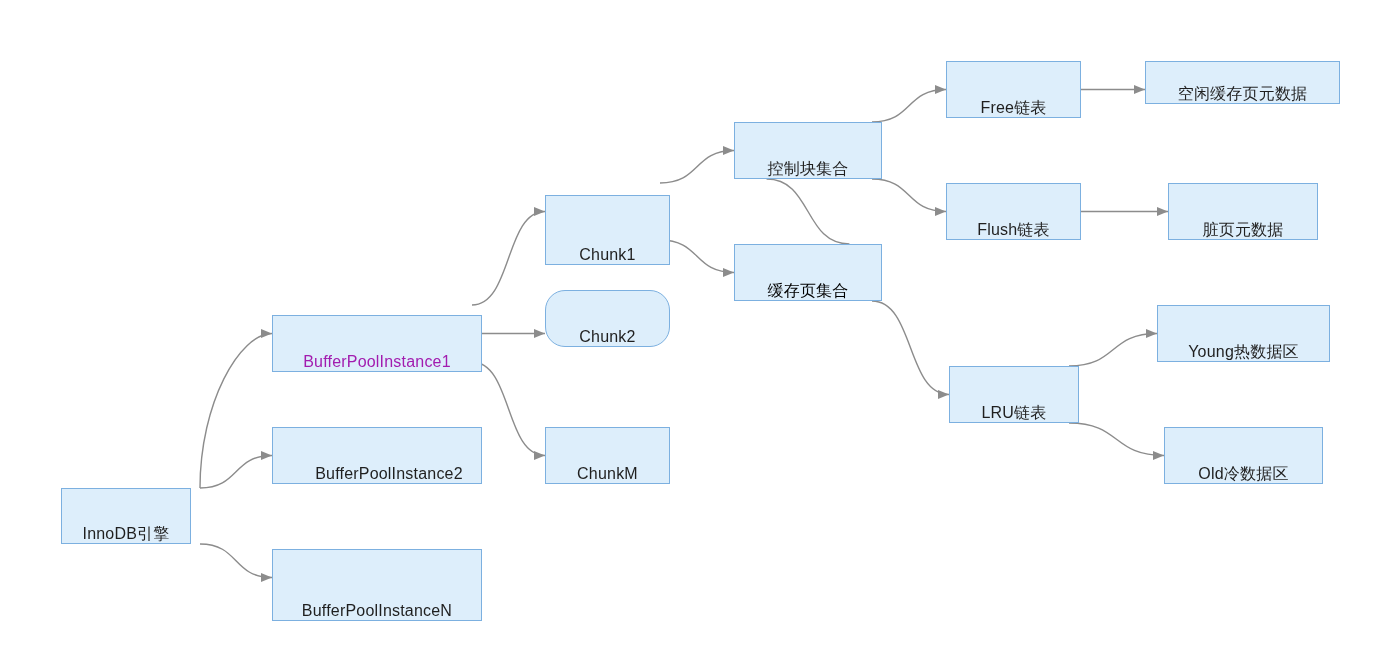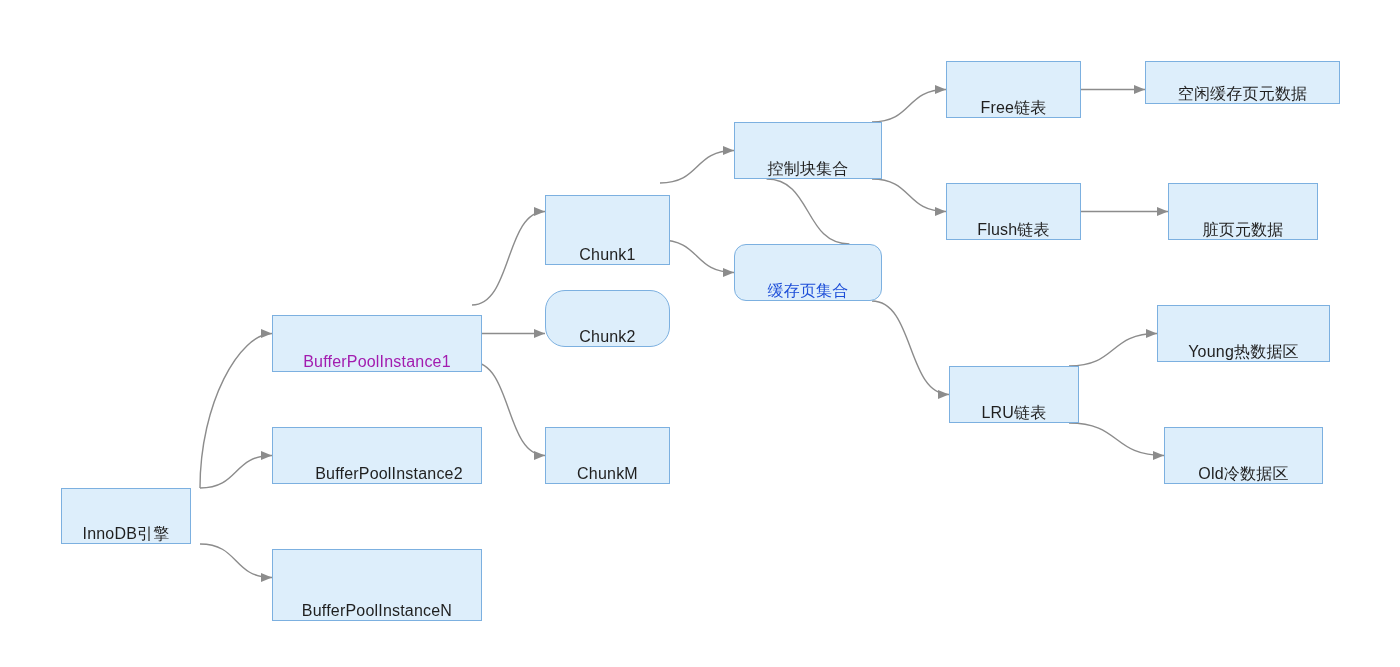--- a/index.html
+++ b/index.html
@@ -143,7 +143,7 @@
       <div class="node" style="left: 734px; top: 122px; width: 148px; height: 57px; background: rgb(221, 238, 251); border-color: rgb(124, 176, 224); color: rgb(31, 31, 31);">
         <span>控制块集合</span>
       </div>
-      <div class="node" style="left: 734px; top: 244px; width: 148px; height: 57px; background: rgb(221, 238, 251); border-color: rgb(124, 176, 224); color: #1d4ed8; border-radius: 12px;">
+      <div class="node" style="left: 734px; top: 244px; width: 148px; height: 57px; background: rgb(221, 238, 251); border-color: rgb(124, 176, 224); color: #000000;">
         <span>缓存页集合</span>
       </div>
       <div class="node" style="left: 946px; top: 61px; width: 135px; height: 57px; background: rgb(221, 238, 251); border-color: rgb(124, 176, 224); color: rgb(31, 31, 31);">

